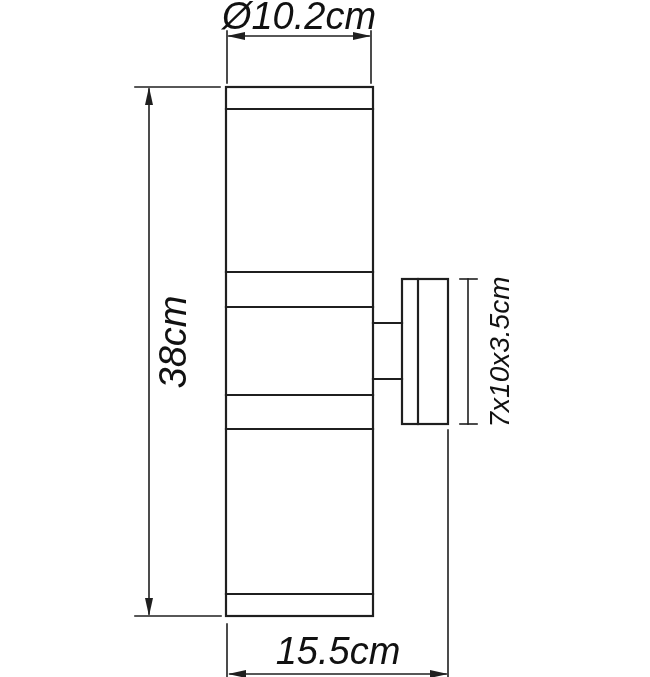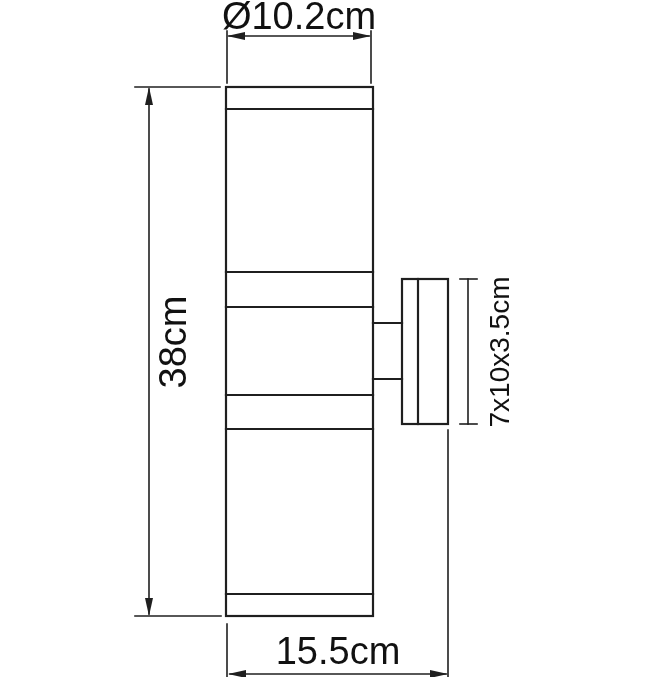--- a/index.html
+++ b/index.html
@@ -19,6 +19,7 @@
     height: 677px;
     background: var(--bg);
     overflow: hidden;
+    font-style: italic;
   }
   svg { display: block; }
   .stroke {

